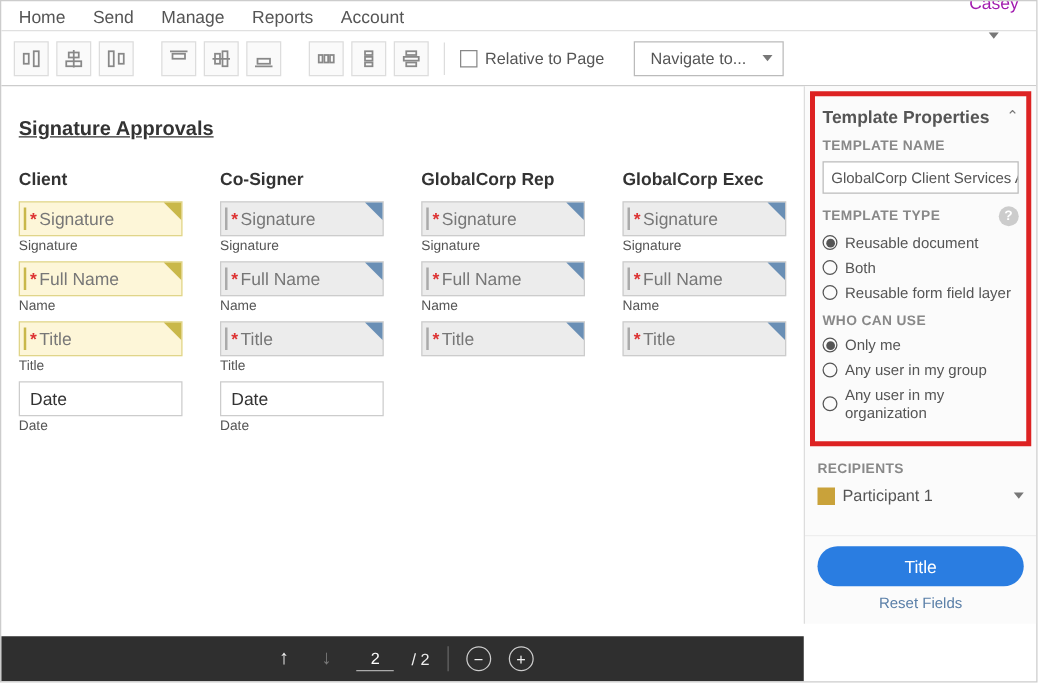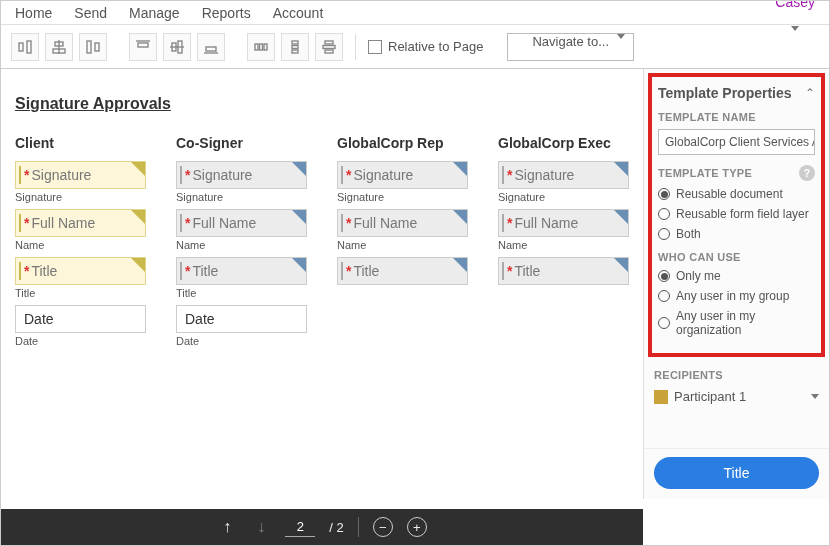--- a/index.html
+++ b/index.html
@@ -19,7 +19,7 @@
 .tool-sep { width: 1px; height: 26px; background: #ddd; margin: 0 6px; }
 .relative-page { display: flex; align-items: center; gap: 6px; color: #555; font-size: 13px; cursor: pointer; }
 .checkbox-box { width: 14px; height: 14px; border: 1px solid #888; background: #fff; }
-.nav-select { height: 28px; border: 1px solid #bbb; background: #fff; padding: 0 24px 0 24px; margin-left: 18px; font-size: 13px; color: #555; display: flex; align-items: flex-start; cursor: pointer; position: relative; min-width: 120px; }
+.nav-select { height: 28px; border: 1px solid #bbb; background: #fff; padding: 0 24px 0 12px; margin-left: 18px; font-size: 13px; color: #555; display: flex; align-items: center; cursor: pointer; position: relative; min-width: 120px; }
 .nav-select .chev { position: absolute; right: 8px; }
 
 

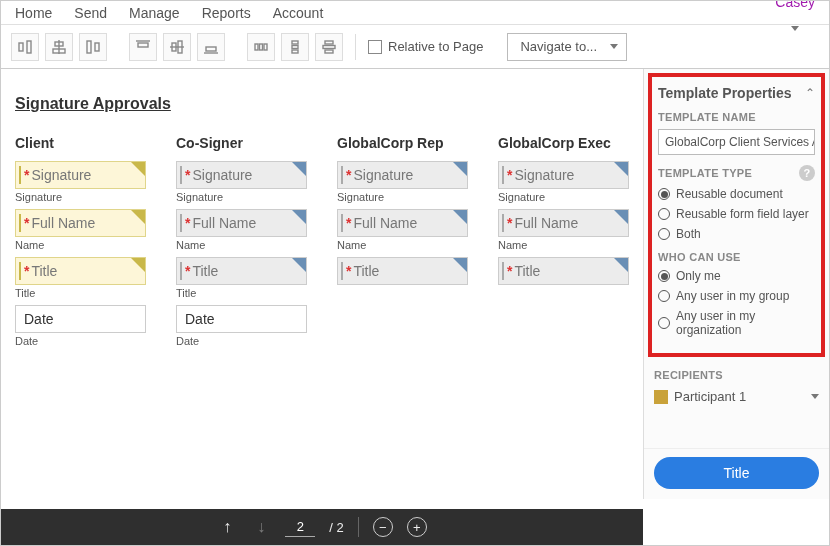--- a/index.html
+++ b/index.html
@@ -321,11 +321,11 @@
           </div>
           <div class="radio-row">
             <span class="radio"></span>
+            <span>Both</span>
+          </div>
+          <div class="radio-row">
+            <span class="radio"></span>
             <span>Reusable form field layer</span>
-          </div>
-          <div class="radio-row">
-            <span class="radio"></span>
-            <span>Both</span>
           </div>
         </div>
 

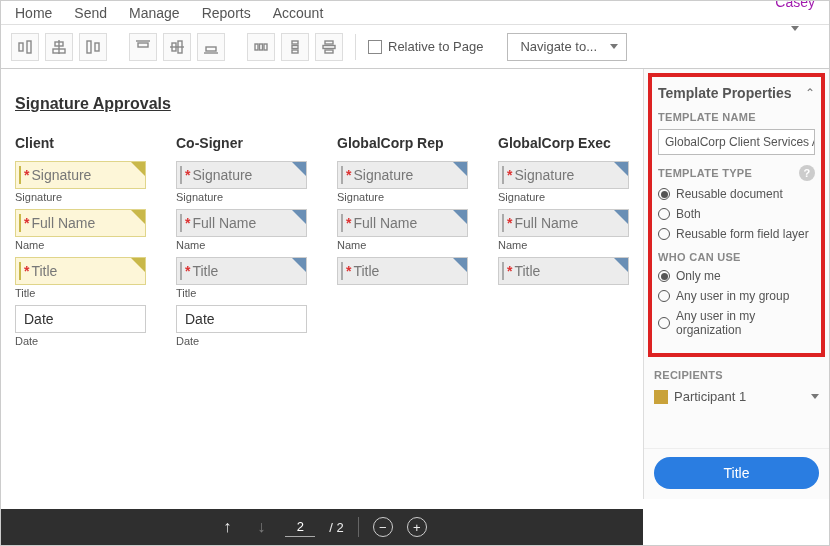--- a/index.html
+++ b/index.html
@@ -355,6 +355,7 @@
 
     <div class="panel-footer">
       <button class="save-btn">Title</button>
+      <div class="reset-link">Reset Fields</div>
     </div>
   </div>
 </div>

